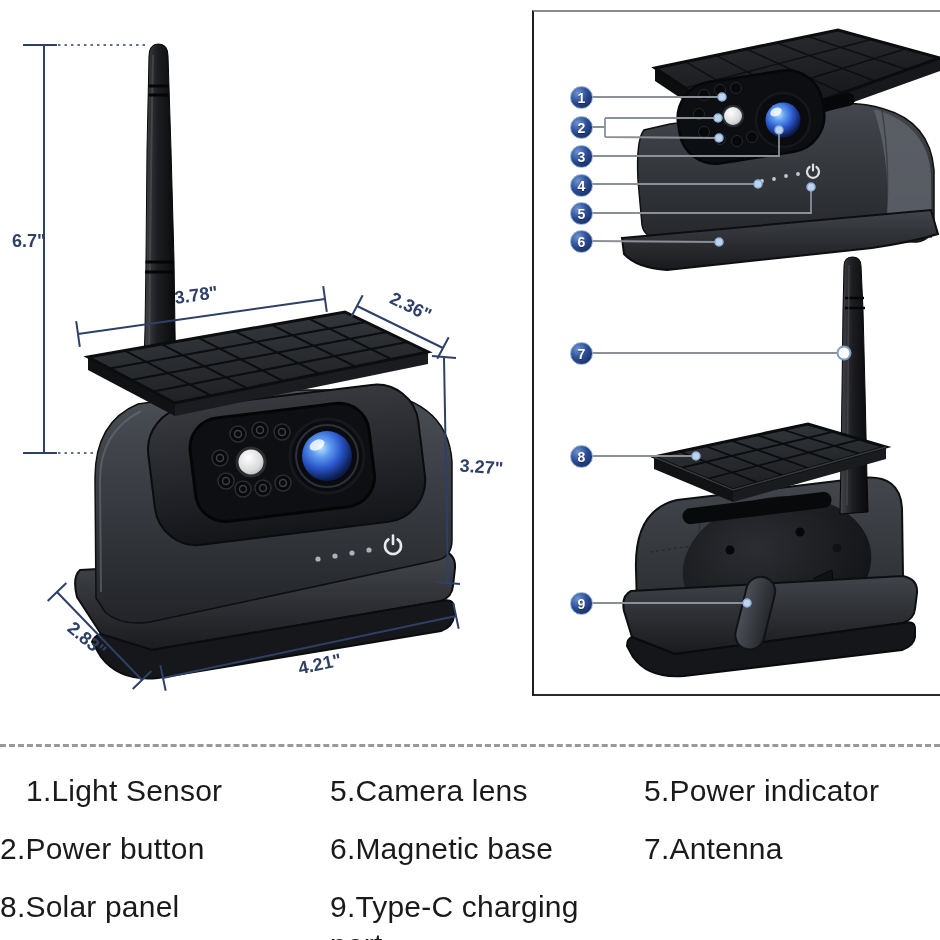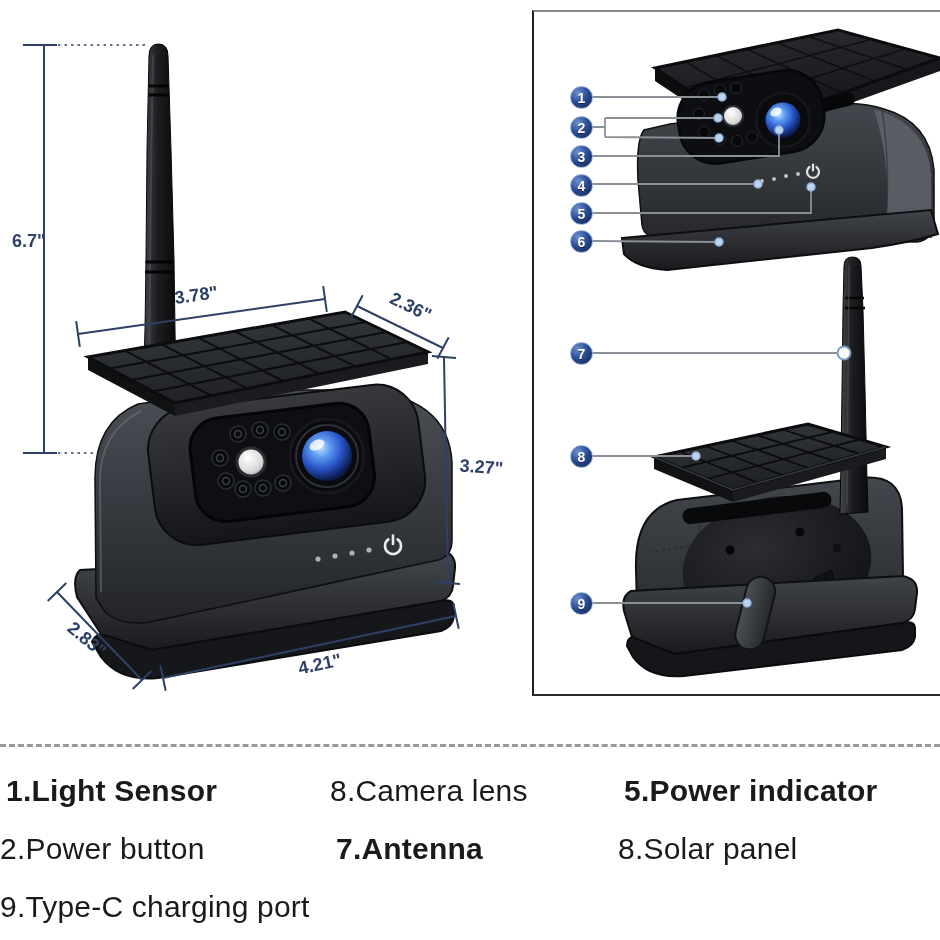--- a/index.html
+++ b/index.html
@@ -24,7 +24,7 @@
     grid-template-columns:330px 288px 322px;grid-auto-rows:58px;}
   .legend .cell{font-size:30px;line-height:38px;color:#1a1a1a;letter-spacing:0.2px;
     display:flex;align-items:flex-start;}
-  .legend .cell.c1{padding-left:6px;font-weight:bold;}
+  .legend .cell.c1{padding-left:26px;}
   svg text.dim{fill:#2e4066;font-size:18px;font-weight:600;font-family:"Liberation Sans",sans-serif;}
 </style>
 </head>

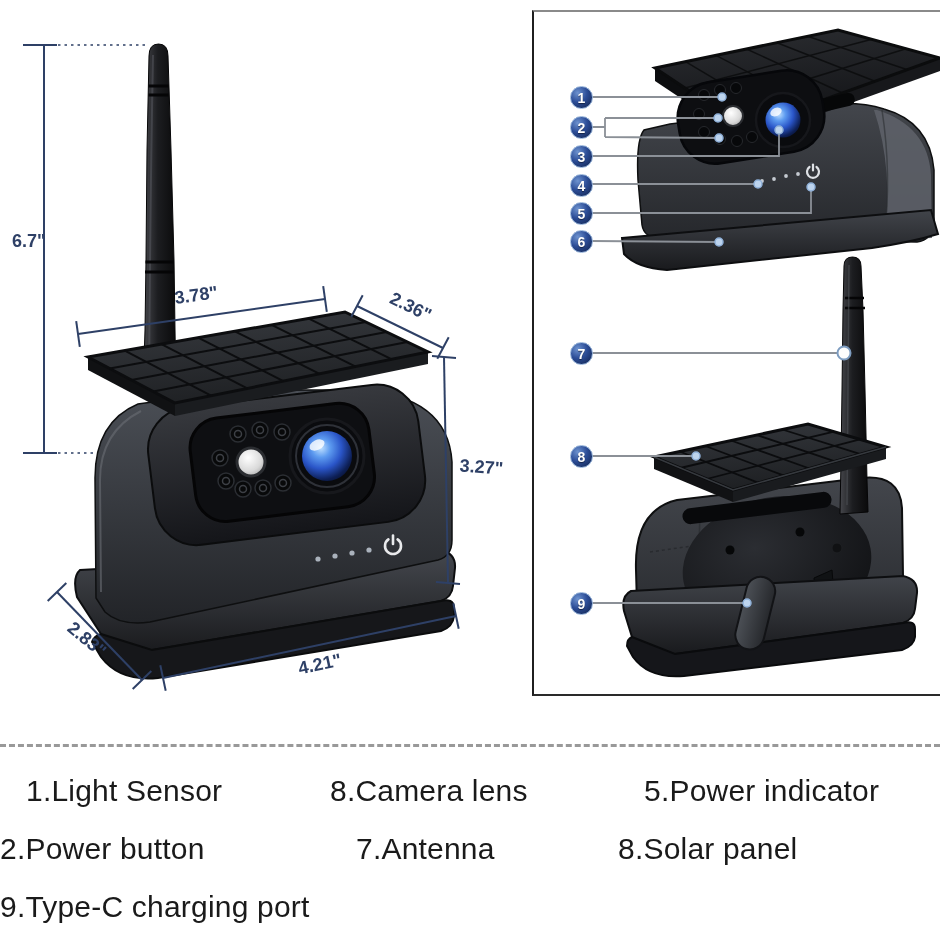--- a/index.html
+++ b/index.html
@@ -357,7 +357,7 @@
 
   <div class="legend">
     <div class="cell c1">1.Light Sensor</div>
-    <div class="cell">8.Camera lens</div>
+    <div class="cell">5.Camera lens</div>
     <div class="cell c1">5.Power indicator</div>
     <div class="cell">2.Power button</div>
     <div class="cell c1">7.Antenna</div>

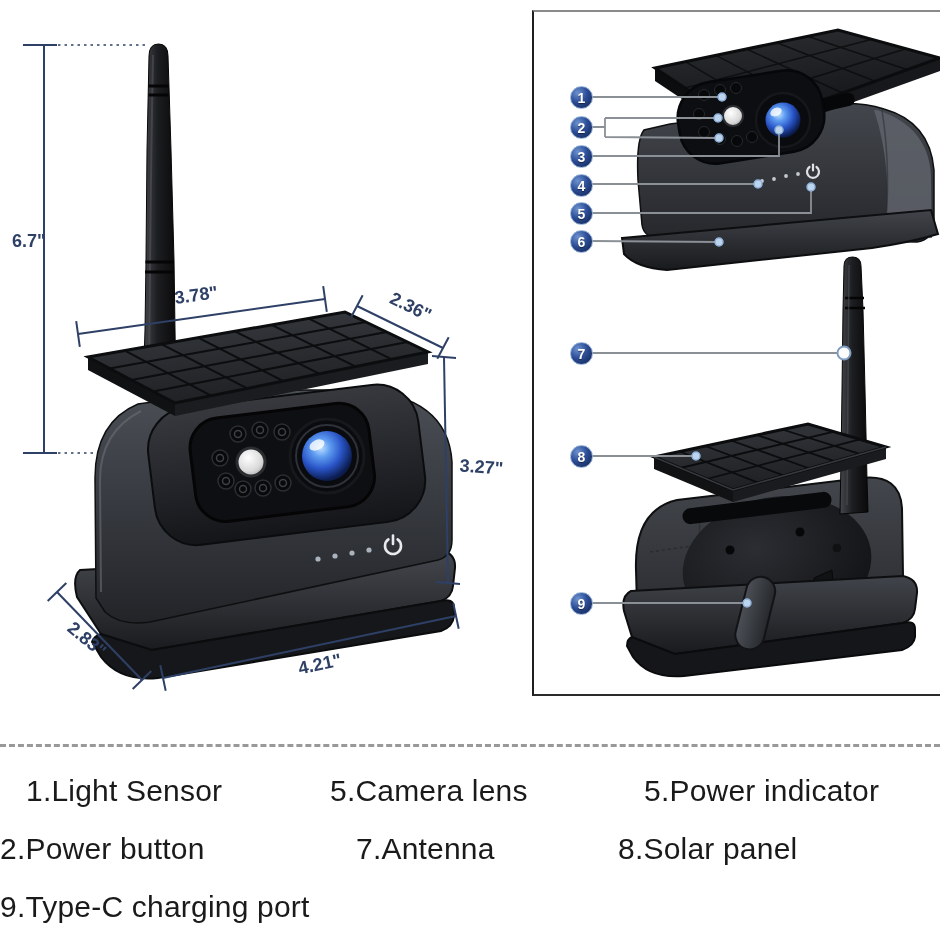--- a/index.html
+++ b/index.html
@@ -360,6 +360,7 @@
     <div class="cell">5.Camera lens</div>
     <div class="cell c1">5.Power indicator</div>
     <div class="cell">2.Power button</div>
+    <div class="cell">6.Magnetic base</div>
     <div class="cell c1">7.Antenna</div>
     <div class="cell">8.Solar panel</div>
     <div class="cell">9.Type-C charging port</div>

